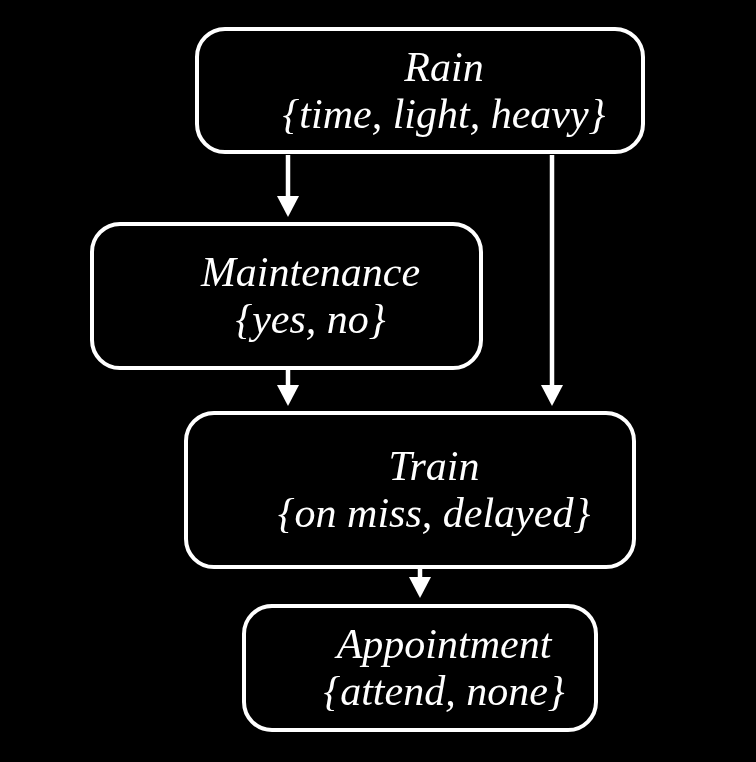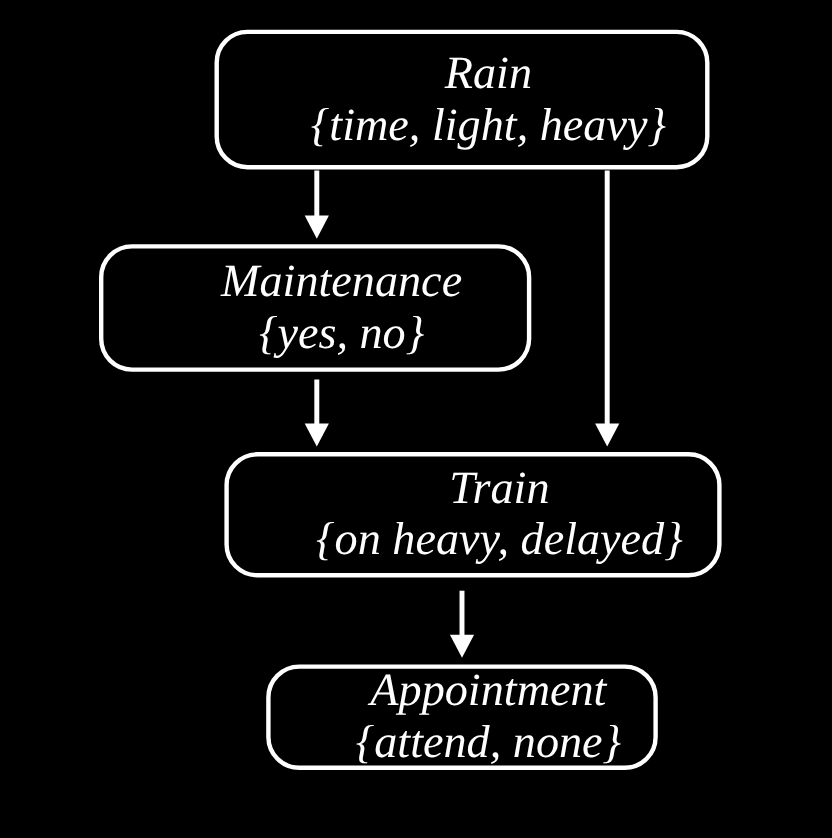--- a/index.html
+++ b/index.html
@@ -40,7 +40,7 @@
     padding-left: 48px;
   }
   .node-rain        { left: 195px; top: 27px;  width: 450px; height: 127px; }
-  .node-maintenance { left: 90px;  top: 222px; width: 393px; height: 116px; text-align: right; }
+  .node-maintenance { left: 90px;  top: 222px; width: 393px; height: 148px; text-align: right; }
   .node-train       { left: 204px; top: 411px; width: 452px; height: 114px; font-style: italic; }
   .node-appointment { left: 242px; top: 604px; width: 356px; height: 96px; }
   .node-label, .node-values {

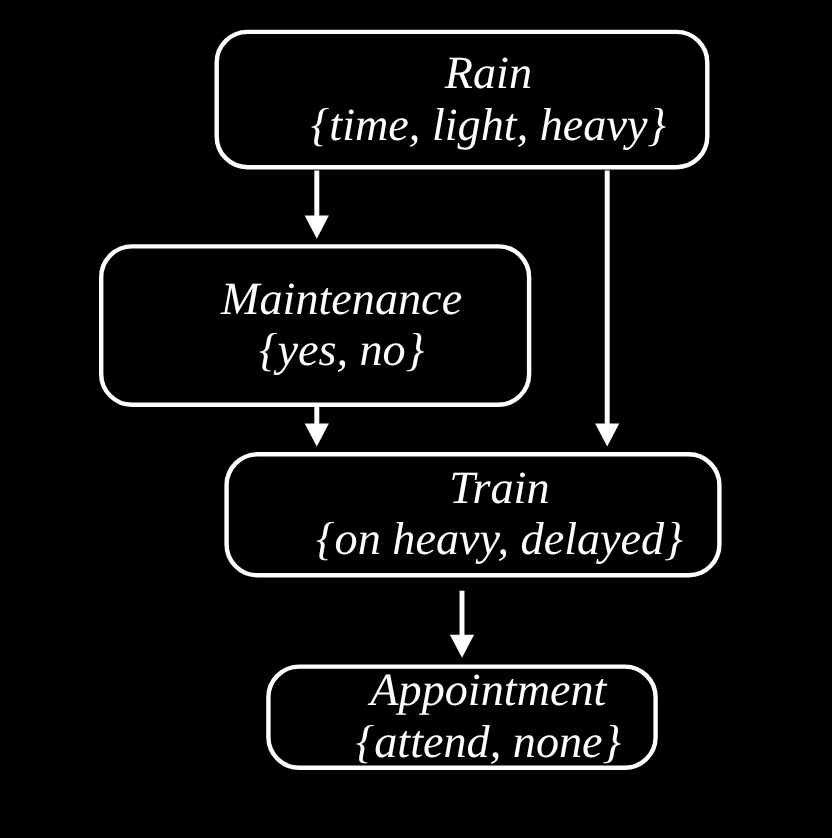--- a/index.html
+++ b/index.html
@@ -41,7 +41,7 @@
   }
   .node-rain        { left: 195px; top: 27px;  width: 450px; height: 127px; }
   .node-maintenance { left: 90px;  top: 222px; width: 393px; height: 148px; text-align: right; }
-  .node-train       { left: 204px; top: 411px; width: 452px; height: 114px; font-style: italic; }
+  .node-train       { left: 184px; top: 411px; width: 452px; height: 158px; font-style: italic; }
   .node-appointment { left: 242px; top: 604px; width: 356px; height: 96px; }
   .node-label, .node-values {
     white-space: nowrap;

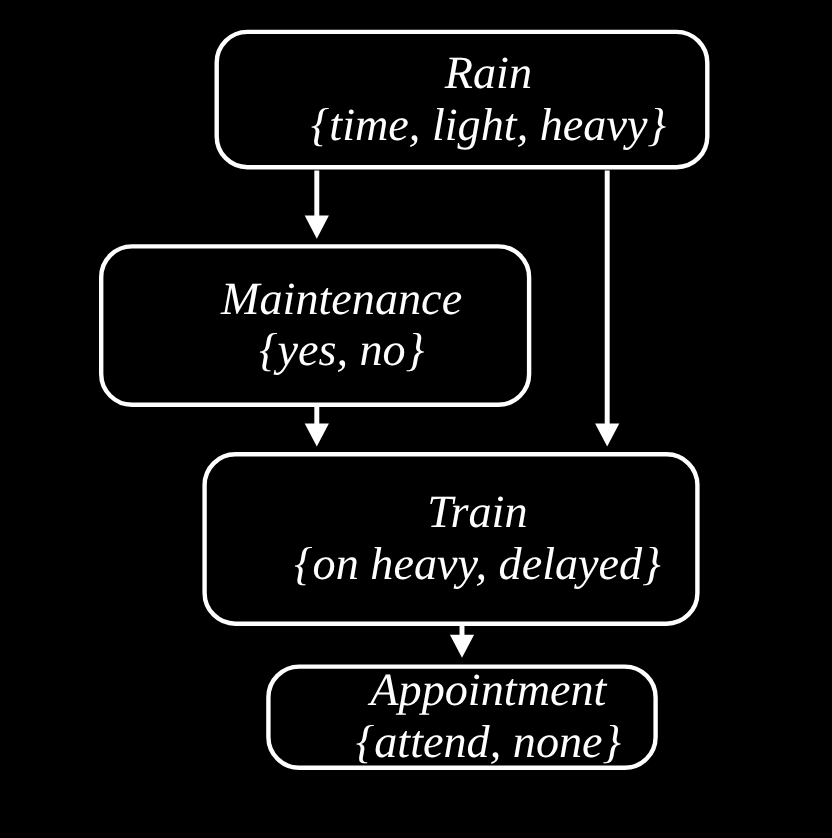--- a/index.html
+++ b/index.html
@@ -87,7 +87,7 @@
 
   <div class="node node-train">
     <div class="node-label">Train</div>
-    <div class="node-values">{on heavy, delayed}</div>
+    <div class="node-values">{on miss, delayed}</div>
   </div>
 
   <div class="node node-appointment">

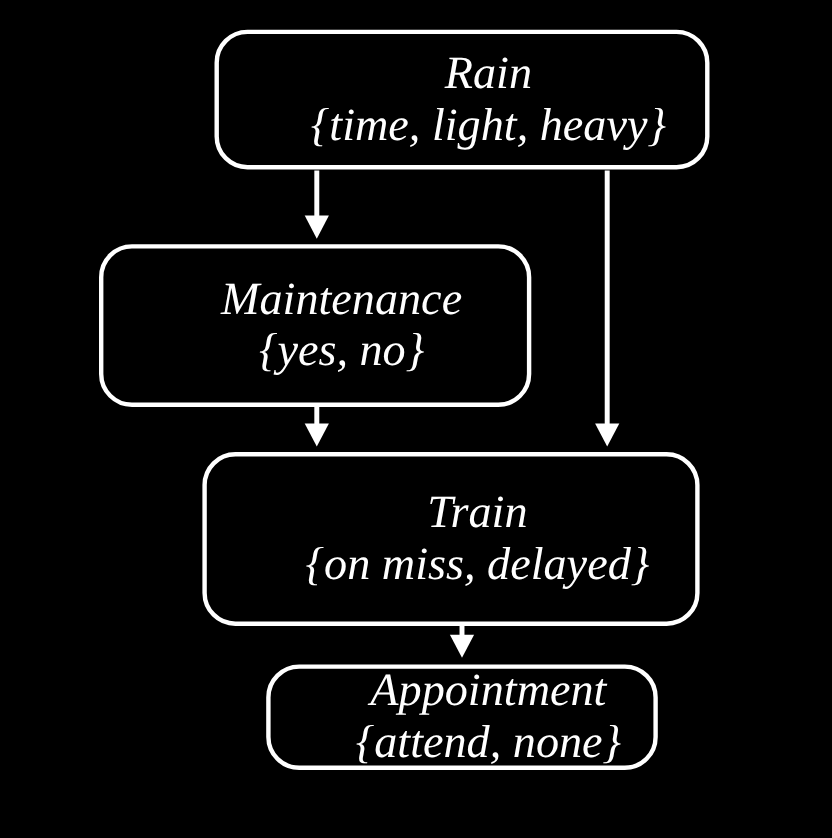--- a/index.html
+++ b/index.html
@@ -42,7 +42,7 @@
   .node-rain        { left: 195px; top: 27px;  width: 450px; height: 127px; }
   .node-maintenance { left: 90px;  top: 222px; width: 393px; height: 148px; text-align: right; }
   .node-train       { left: 184px; top: 411px; width: 452px; height: 158px; font-style: italic; }
-  .node-appointment { left: 242px; top: 604px; width: 356px; height: 96px; }
+  .node-appointment { left: 242px; top: 604px; width: 356px; height: 128px; }
   .node-label, .node-values {
     white-space: nowrap;
   }

